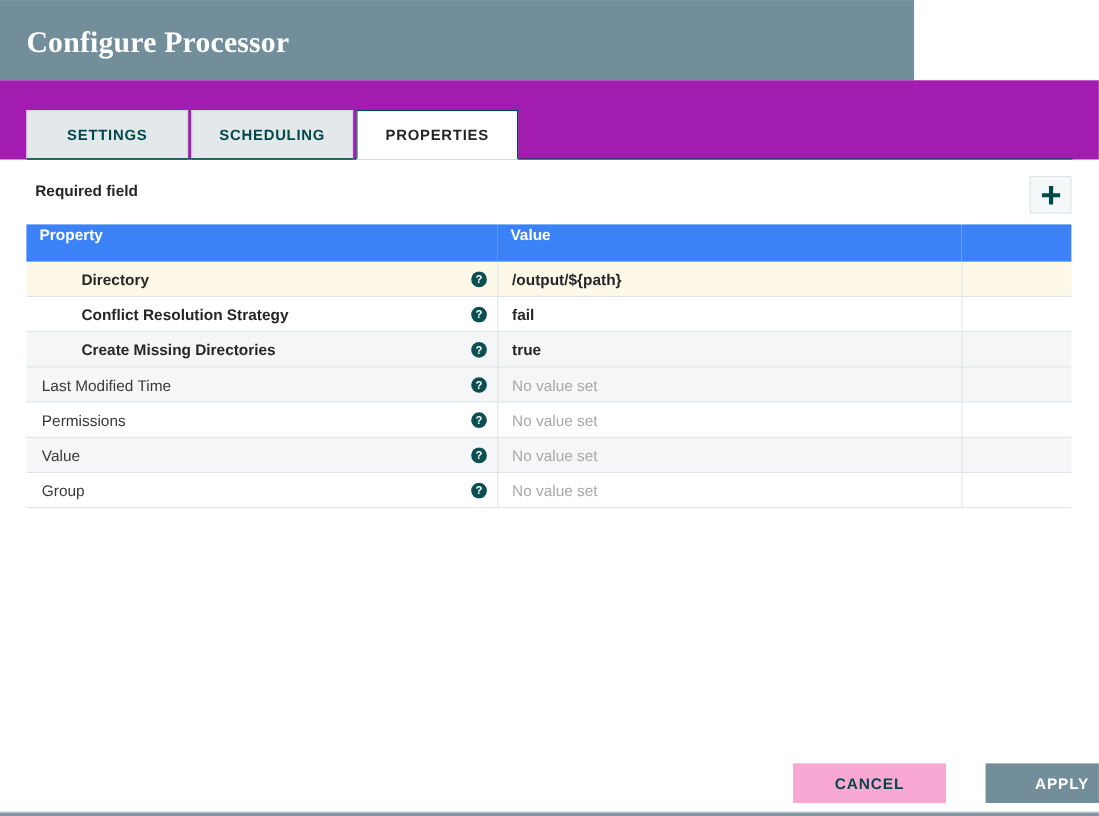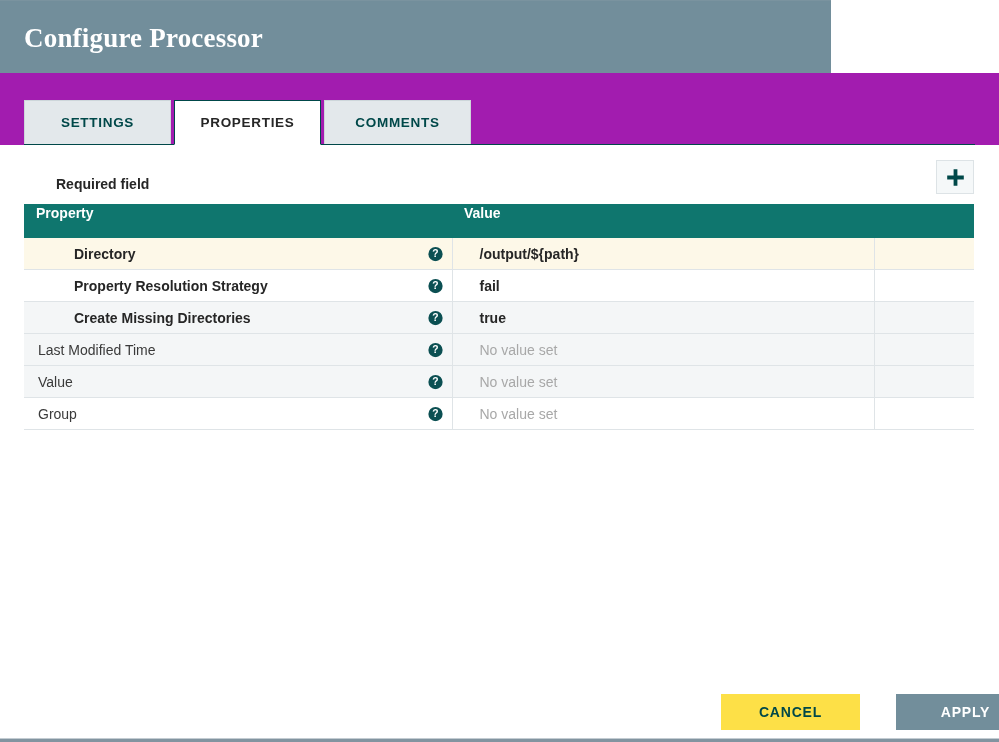--- a/index.html
+++ b/index.html
@@ -241,6 +241,7 @@
 <div id="tab-strip">
   <div id="tab-list">
       <div class="tab">SETTINGS</div>
+      <div class="tab">SCHEDULING</div>
       <div class="tab active">PROPERTIES</div>
       <div class="tab">COMMENTS</div>
     </div>

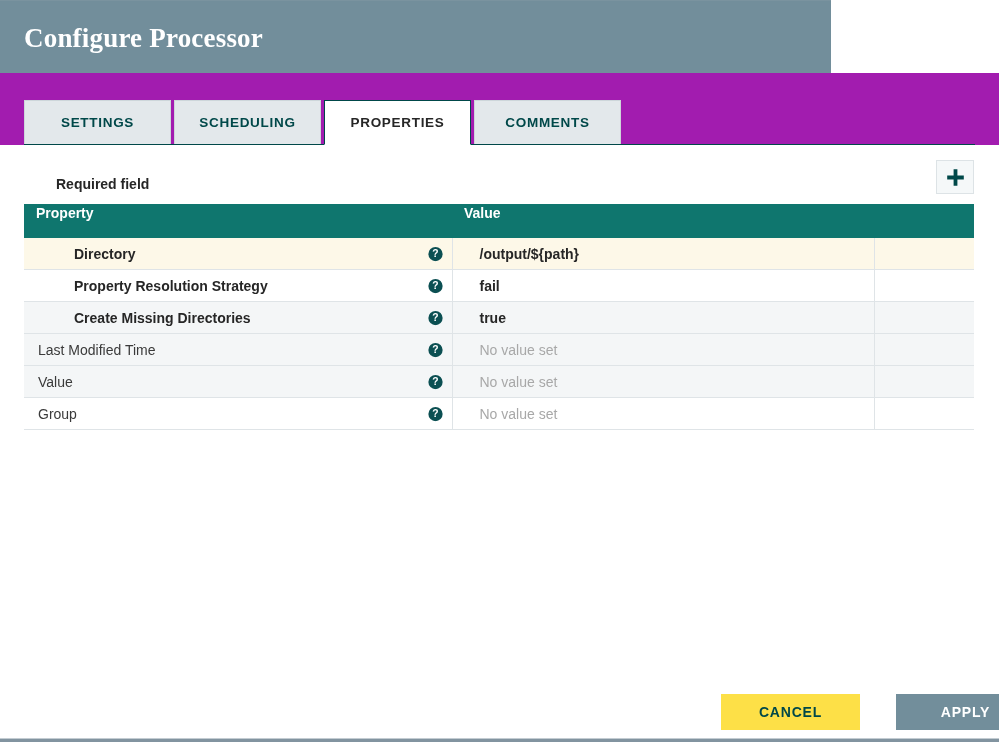--- a/index.html
+++ b/index.html
@@ -243,7 +243,6 @@
       <div class="tab">SETTINGS</div>
       <div class="tab">SCHEDULING</div>
       <div class="tab active">PROPERTIES</div>
-      <div class="tab">COMMENTS</div>
     </div>
 </div>
 <div id="tab-underline"></div>

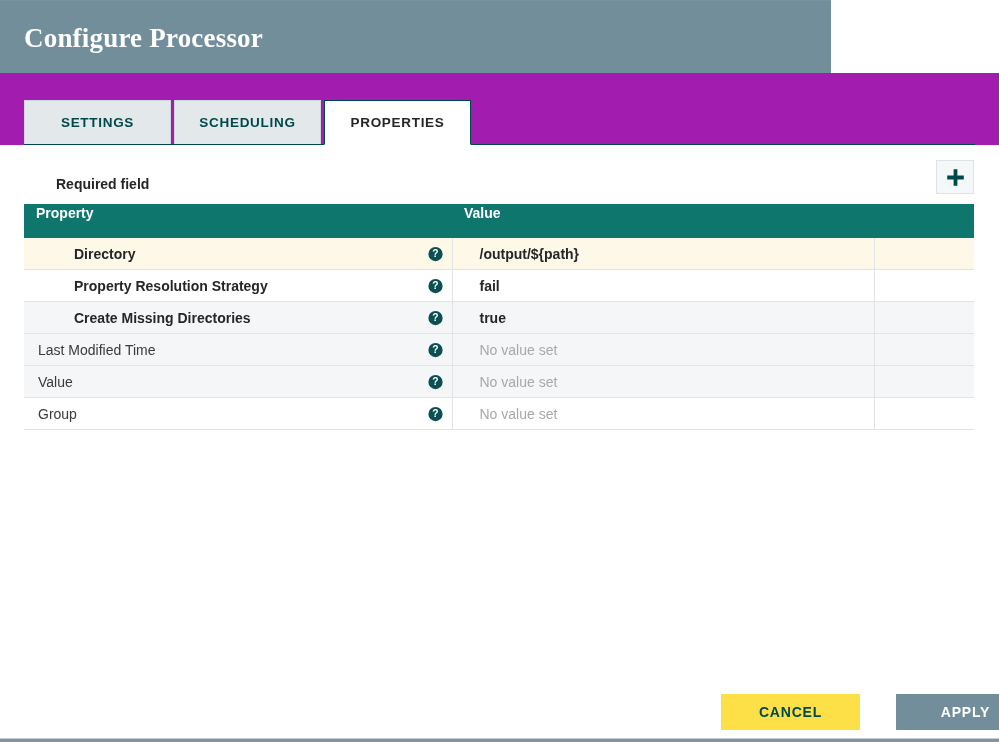--- a/index.html
+++ b/index.html
@@ -96,11 +96,10 @@
   #required-field-label {
     position: absolute;
     left: 32px;
-    top: 176px;
+    top: 165px;
     font-size: 14px;
     font-weight: bold;
     color: #262626;
-    margin-left: 24px;
   }
   #add-property-button {
     position: absolute;

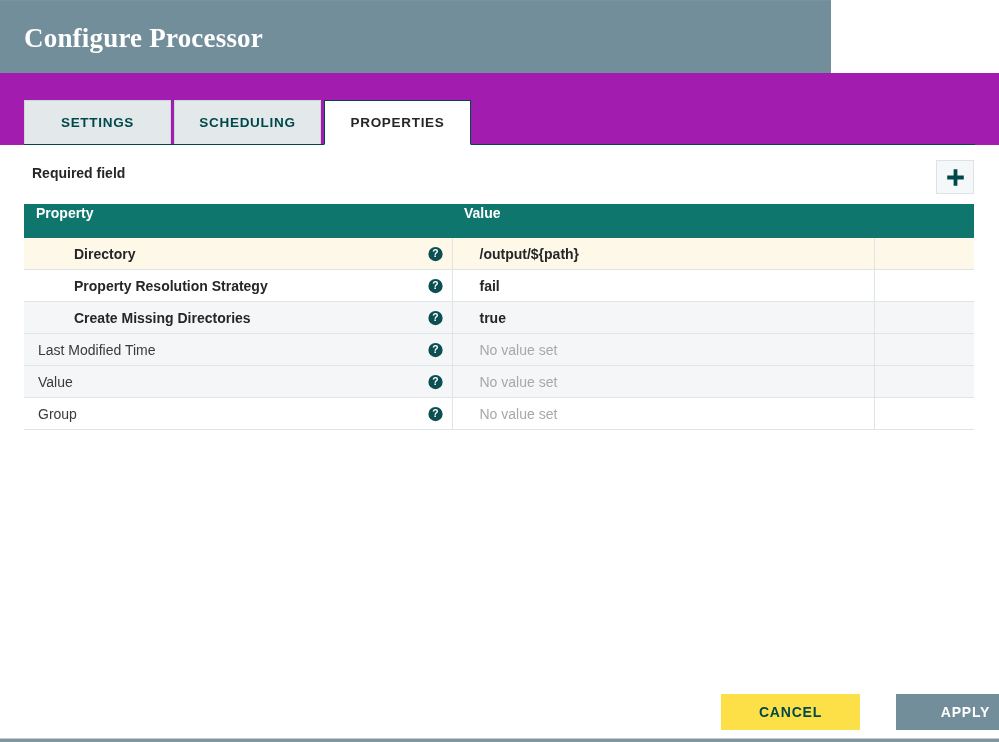--- a/index.html
+++ b/index.html
@@ -127,7 +127,7 @@
     font-size: 14px;
   }
   #properties-table thead th {
-    background: #0f766e;
+    background: #3b82f6;
     color: #ffffff;
     font-size: 14px;
     font-weight: bold;

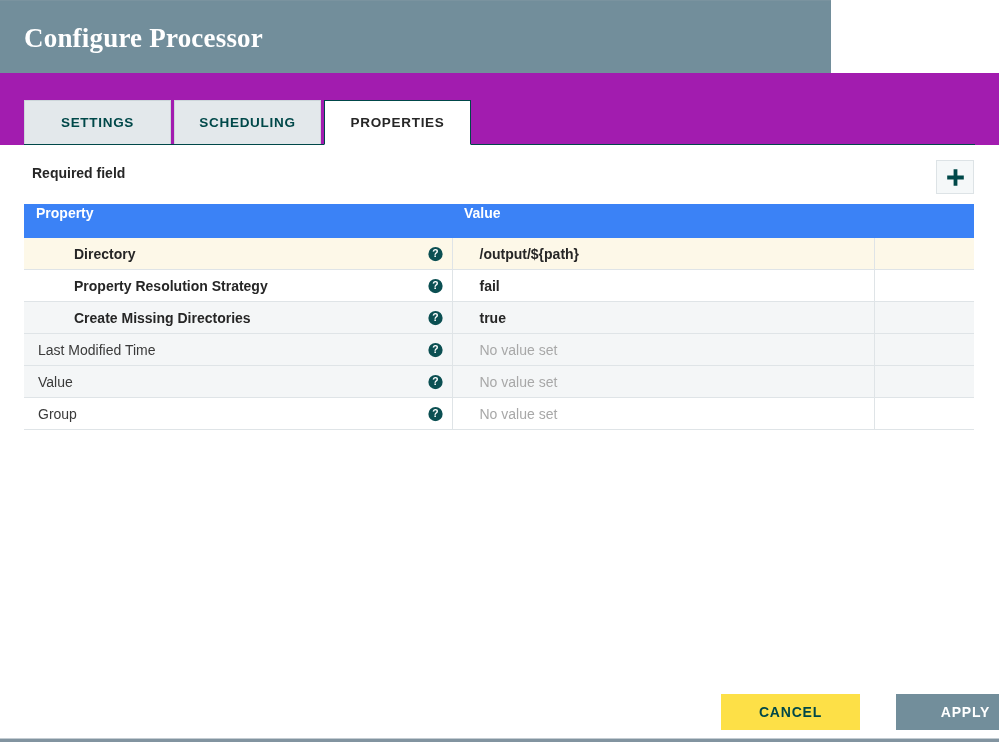--- a/index.html
+++ b/index.html
@@ -178,7 +178,7 @@
   .help-icon svg { display: block; }
 
   .value-cell {
-    padding-left: 27px;
+    padding-left: 13px;
     height: 31px;
     display: flex;
     align-items: center;

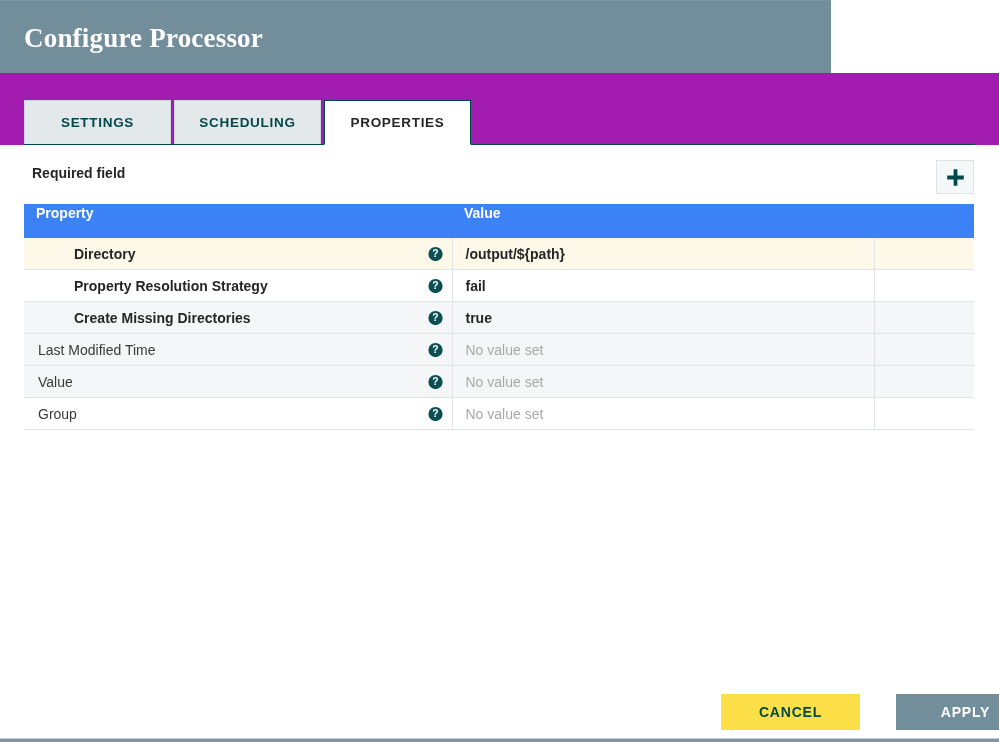--- a/index.html
+++ b/index.html
@@ -292,7 +292,7 @@
       <tr class="row-even">
         <td>
           <div class="prop-cell">
-            <span class="prop-name required">Property Resolution Strategy</span>
+            <span class="prop-name required">Conflict Resolution Strategy</span>
             <span class="help-icon">
               <svg width="15" height="15" viewBox="0 0 16 16" aria-hidden="true">
                 <circle cx="8" cy="8" r="7.6" fill="#0b4f52"></circle>

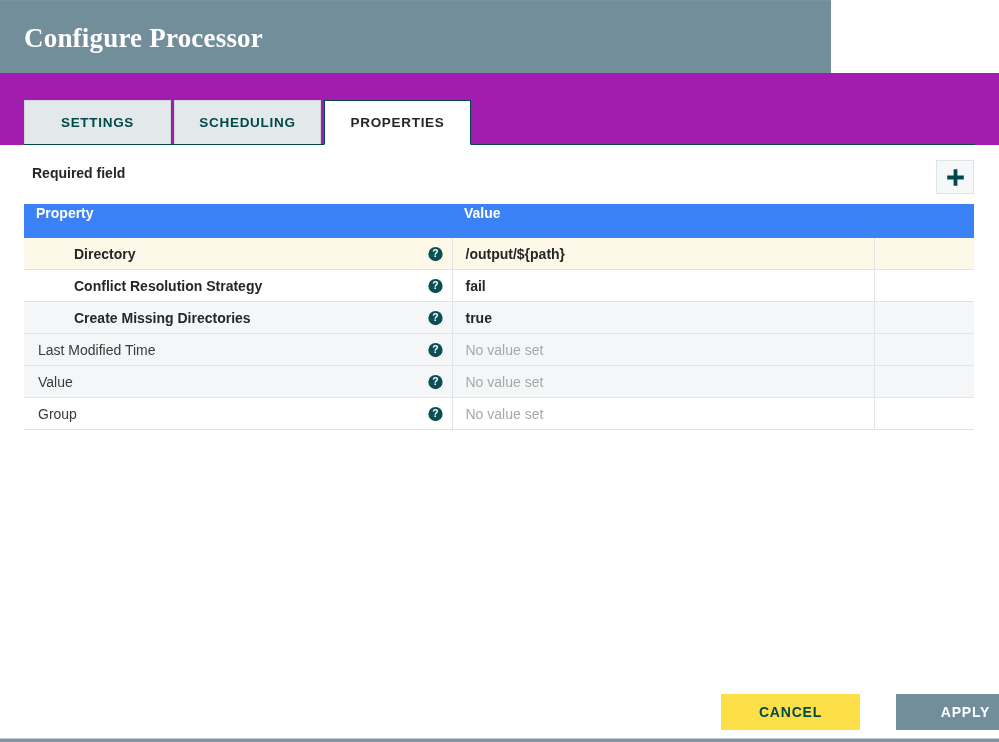--- a/index.html
+++ b/index.html
@@ -346,6 +346,25 @@
         </td>
         <td></td>
       </tr>
+      <tr class="row-even">
+        <td>
+          <div class="prop-cell">
+            <span class="prop-name optional">Permissions</span>
+            <span class="help-icon">
+              <svg width="15" height="15" viewBox="0 0 16 16" aria-hidden="true">
+                <circle cx="8" cy="8" r="7.6" fill="#0b4f52"></circle>
+                <text x="8" y="11.6" text-anchor="middle" font-family="Liberation Sans, sans-serif" font-size="11" font-weight="bold" fill="#ffffff">?</text>
+              </svg>
+            </span>
+          </div>
+        </td>
+        <td>
+          <div class="value-cell">
+            <span class="value-unset">No value set</span>
+          </div>
+        </td>
+        <td></td>
+      </tr>
       <tr class="row-odd">
         <td>
           <div class="prop-cell">

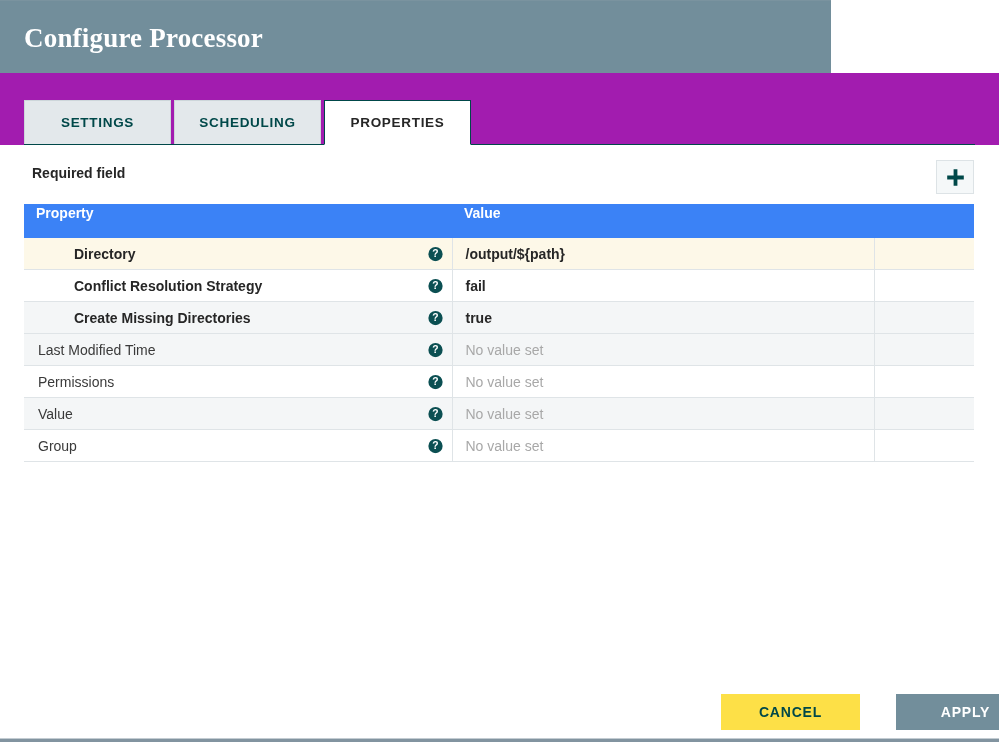--- a/index.html
+++ b/index.html
@@ -211,7 +211,7 @@
   #cancel-button {
     left: 721px;
     width: 139px;
-    background: #fde047;
+    background: #f9a8d4;
     color: #004849;
   }
   #apply-button {

